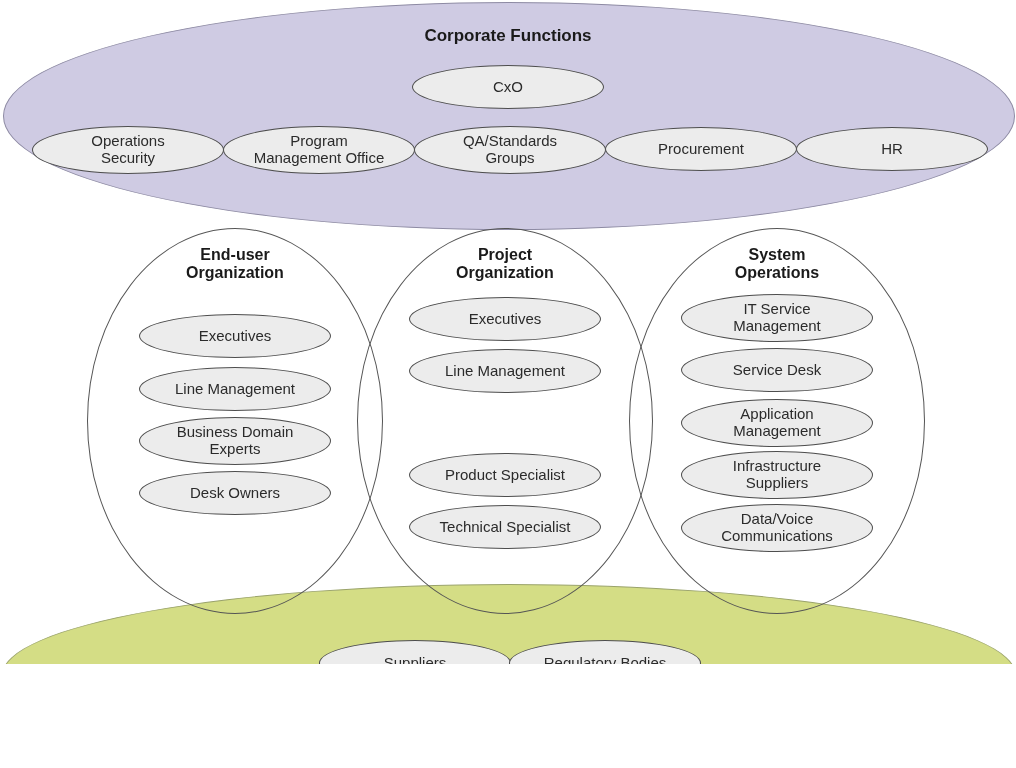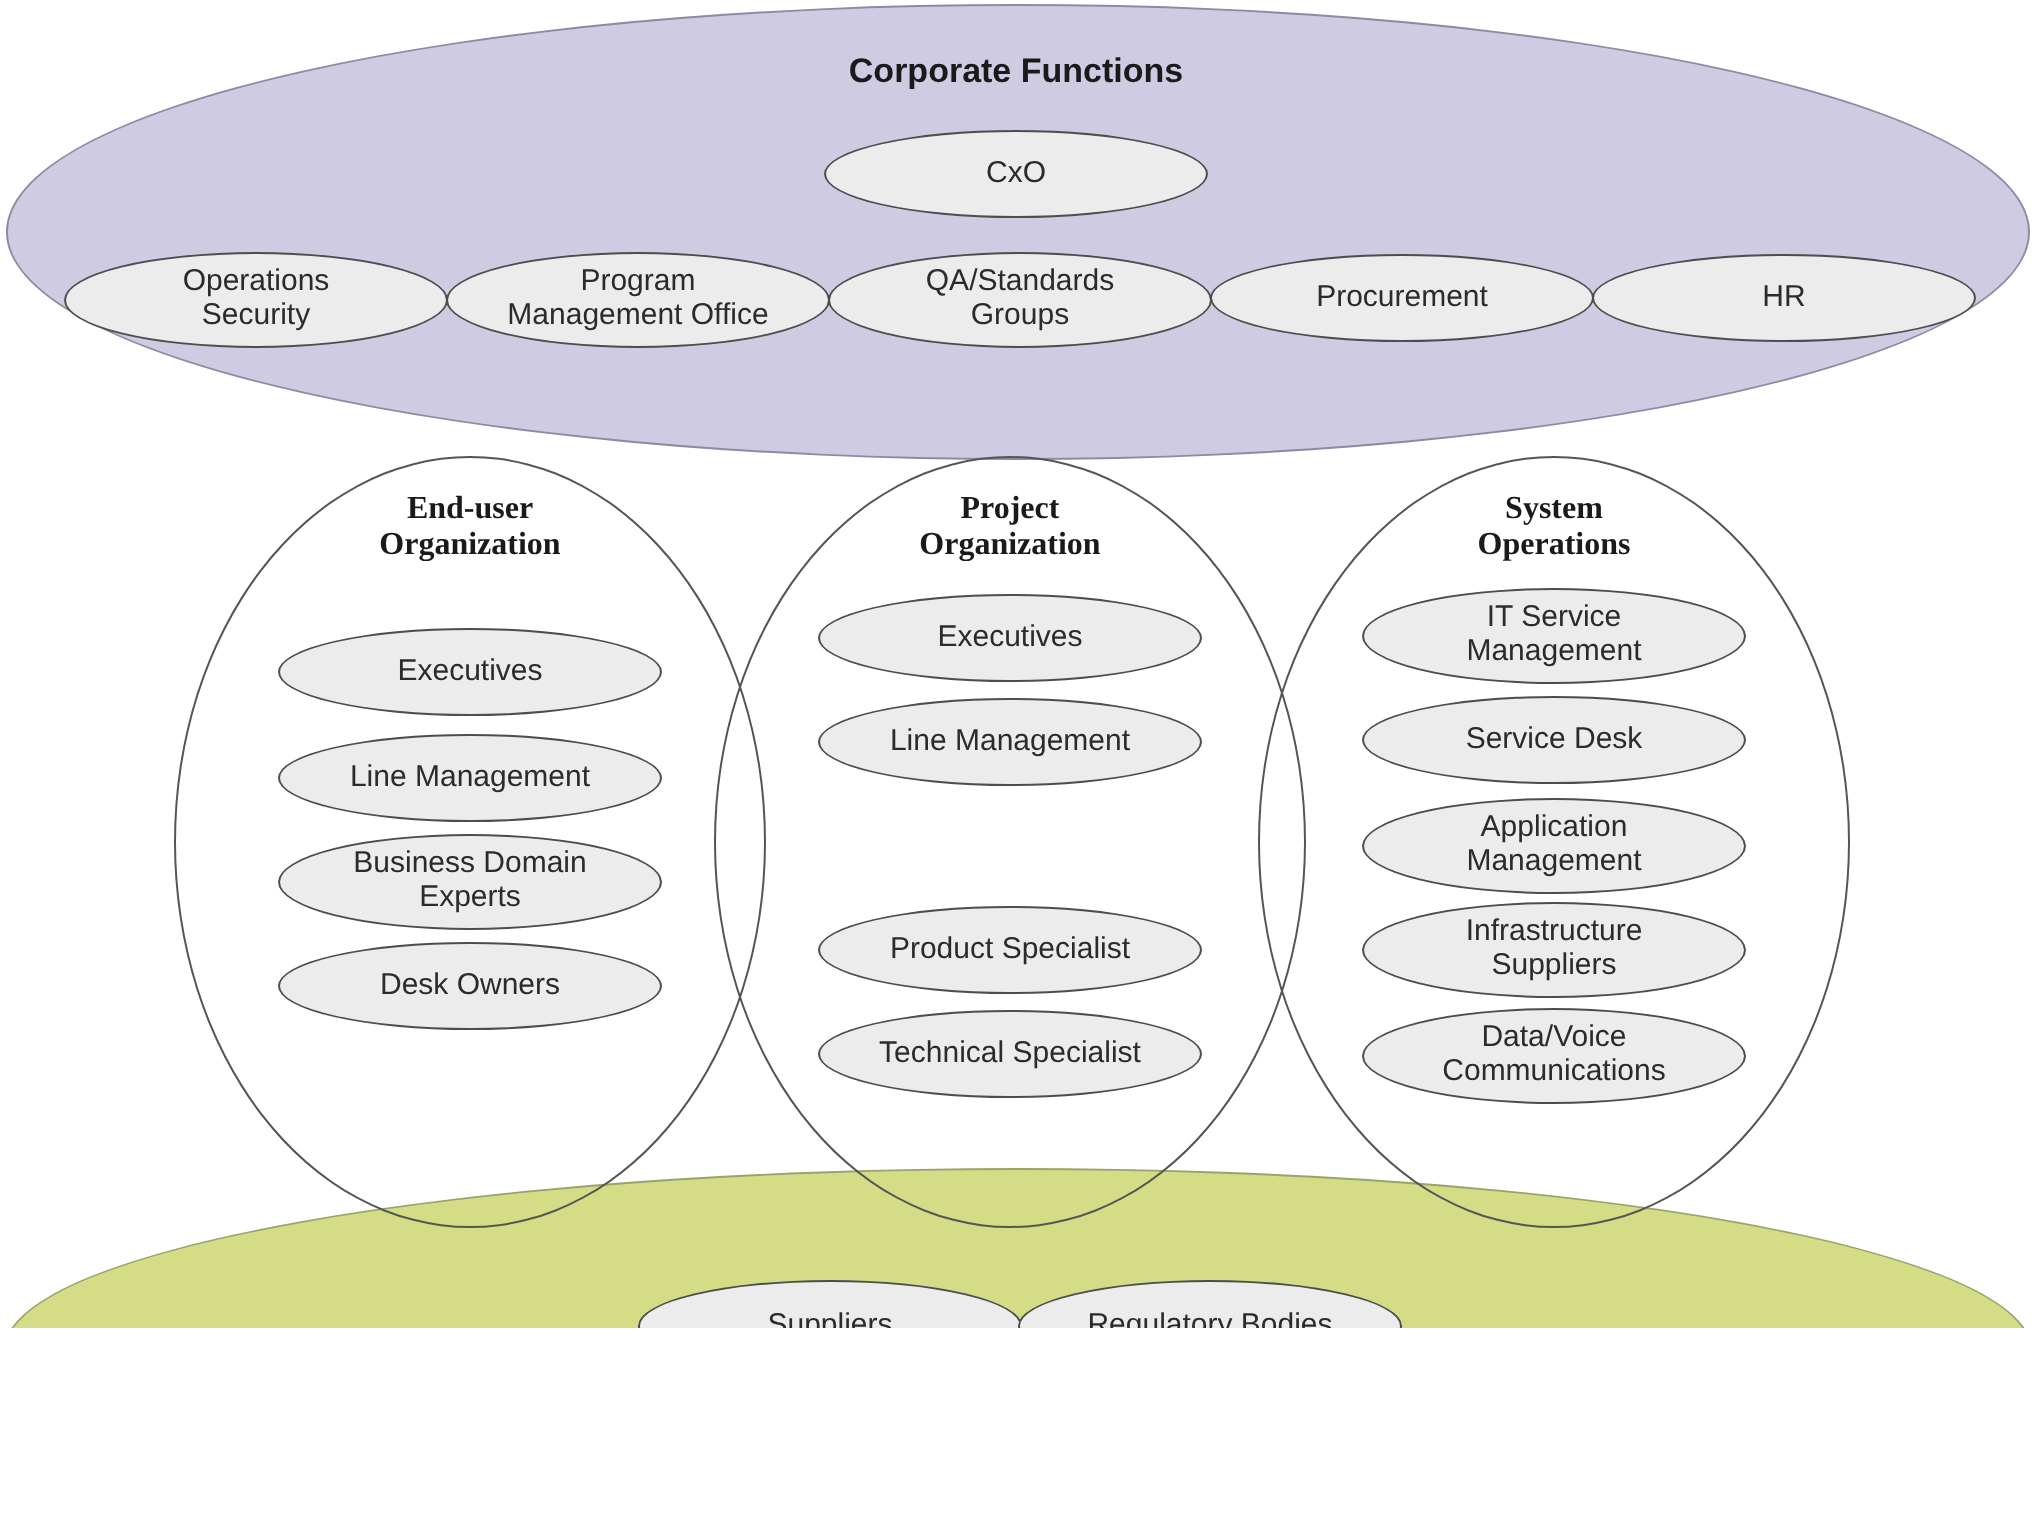--- a/index.html
+++ b/index.html
@@ -42,7 +42,7 @@
   .circle-title{
     position:absolute;width:220px;text-align:center;top:246px;
     font-size:16px;font-weight:bold;color:#1a1a1a;line-height:1.15;
-    white-space:pre-line;z-index:3;font-family:Liberation Serif, serif;
+    white-space:pre-line;z-index:3;
   }
   #title-end-user{left:125px;}
   #title-project{left:395px;}

